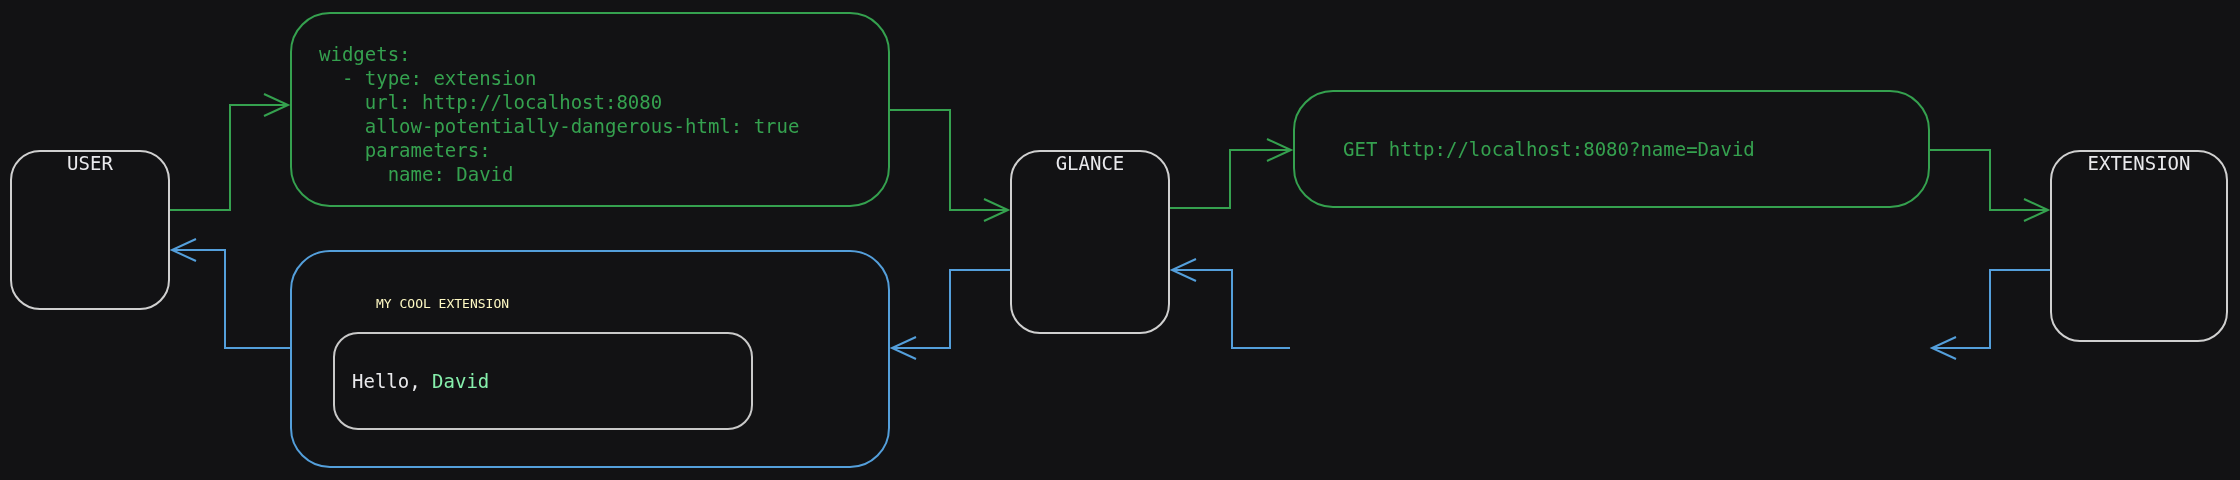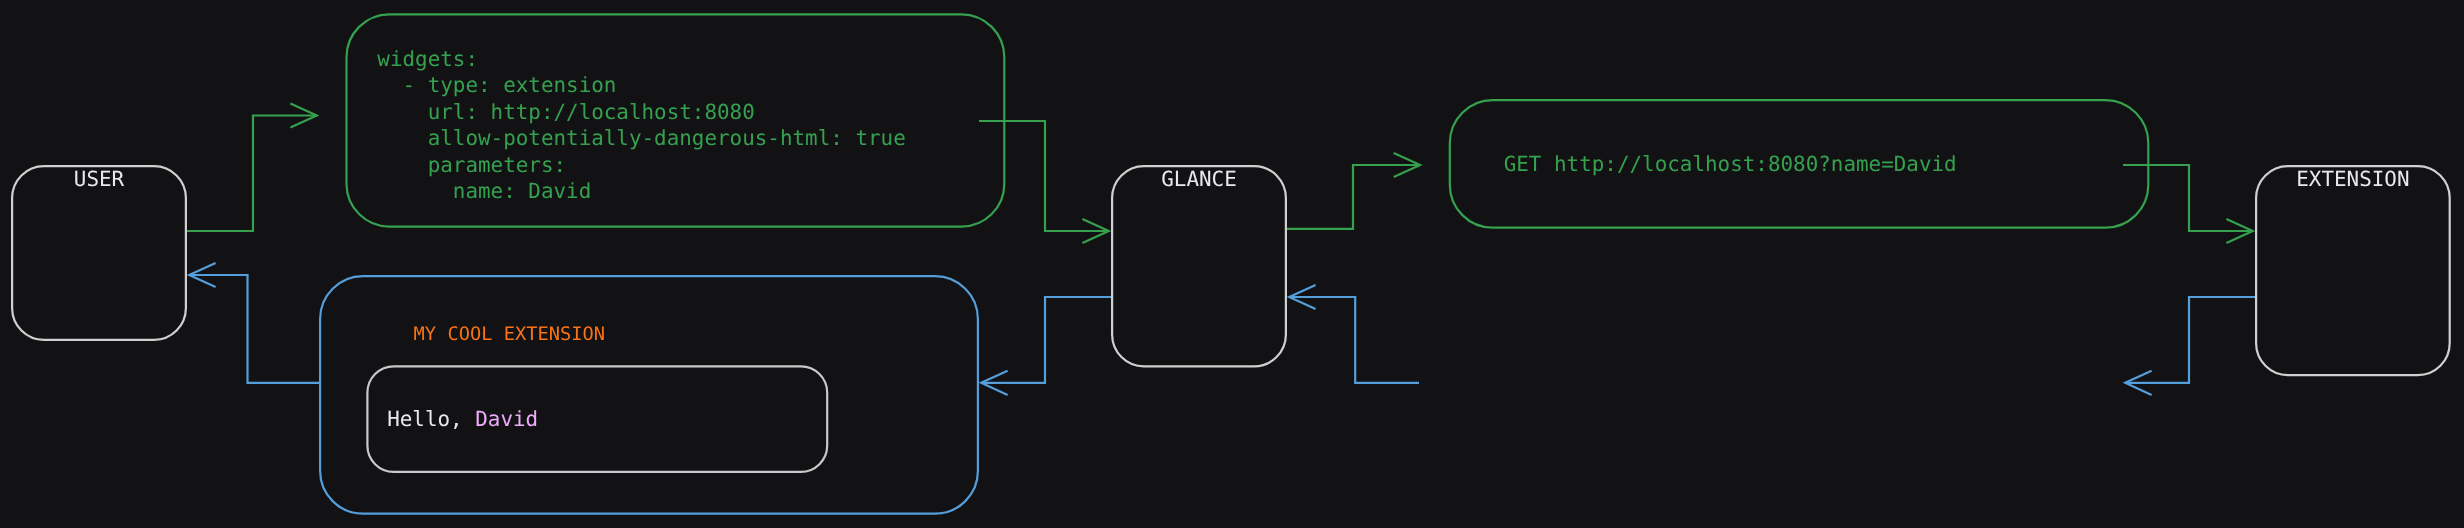--- a/index.html
+++ b/index.html
@@ -39,7 +39,7 @@
   .msg {
     border-radius: 40px;
   }
-  .msg.green { border: 2px solid #35a14f; margin-left: 24px; }
+  .msg.green { border: 2px solid #35a14f; }
   .msg.blue  { border: 2px solid #549fdb; }
   .code {
     position: absolute;

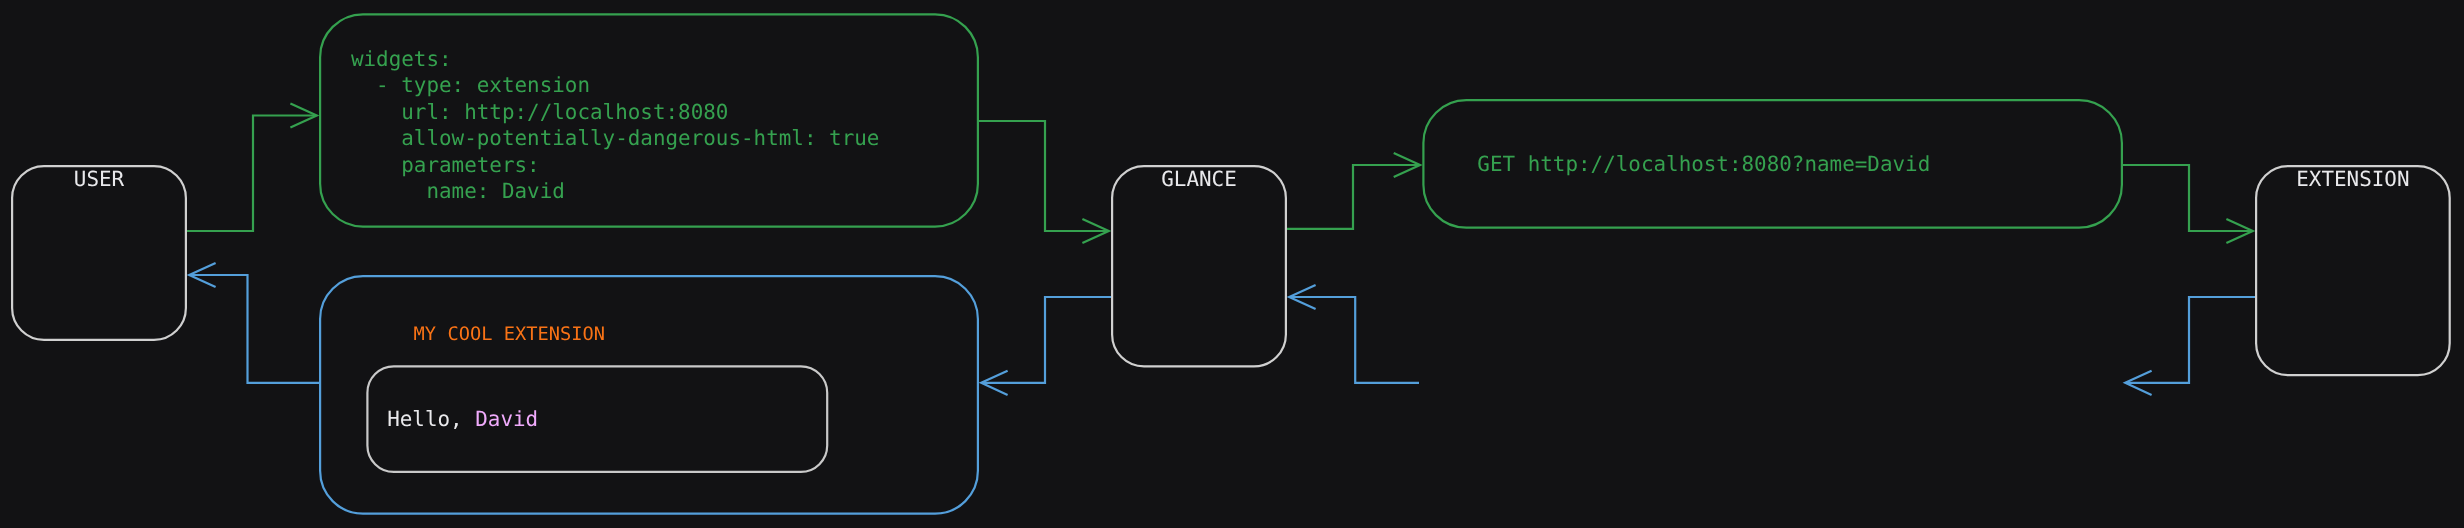--- a/index.html
+++ b/index.html
@@ -62,8 +62,8 @@
     position: absolute;
     left: 60px;
     top: 40px;
-    color: #f97316;
-    font-size: 17px;
+    color: #fef9c3;
+    font-size: 13px;
     line-height: 24px;
     white-space: pre;
     padding-left: 24px;

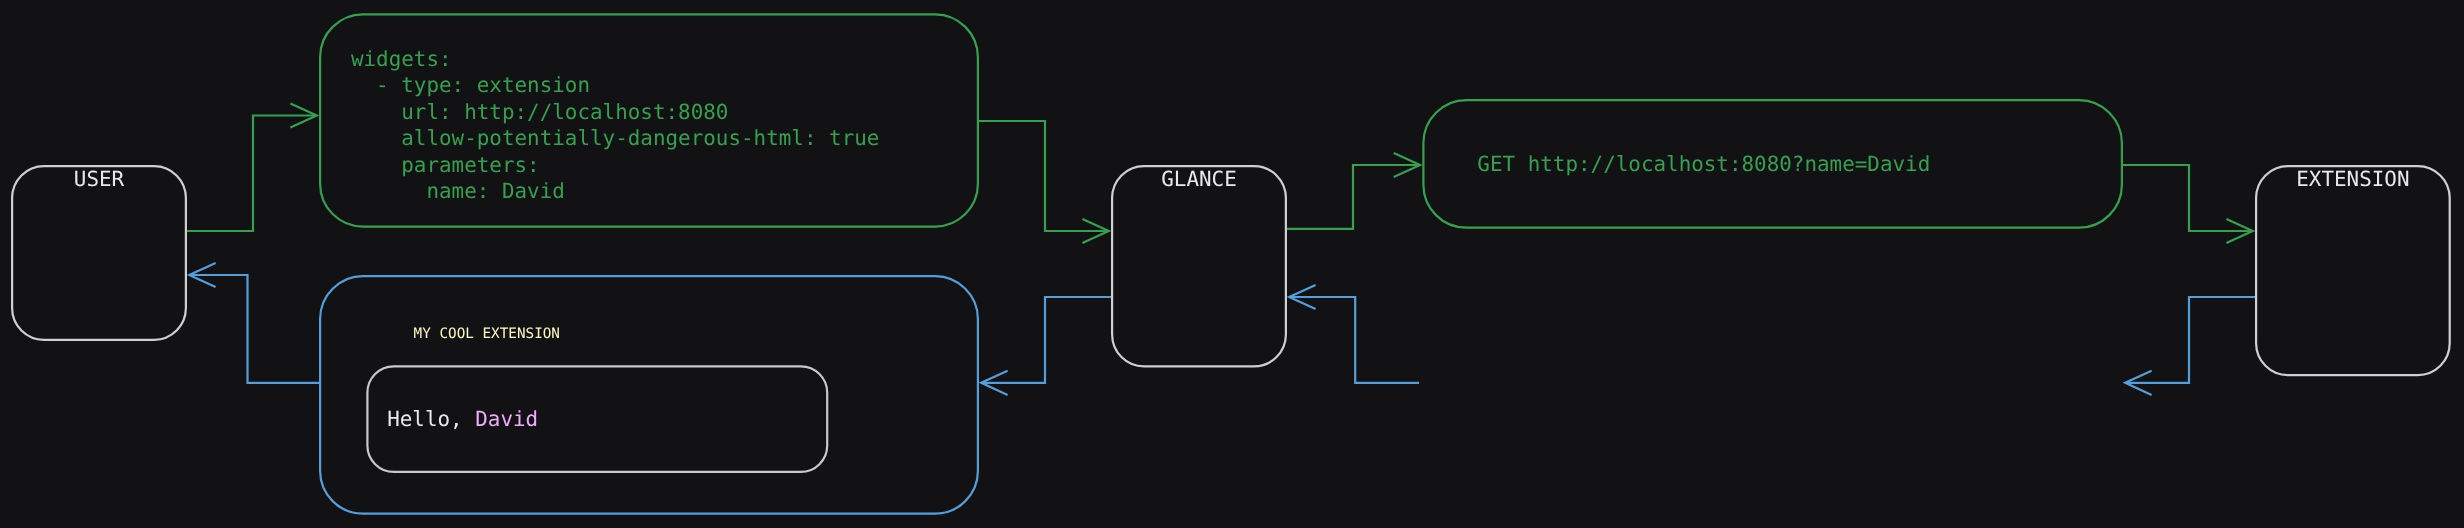--- a/index.html
+++ b/index.html
@@ -87,7 +87,7 @@
     color: #e9e9ec;
   }
   .greeting .name {
-    color: #f0abfc;
+    color: #86efac;
   }
 </style>
 </head>

